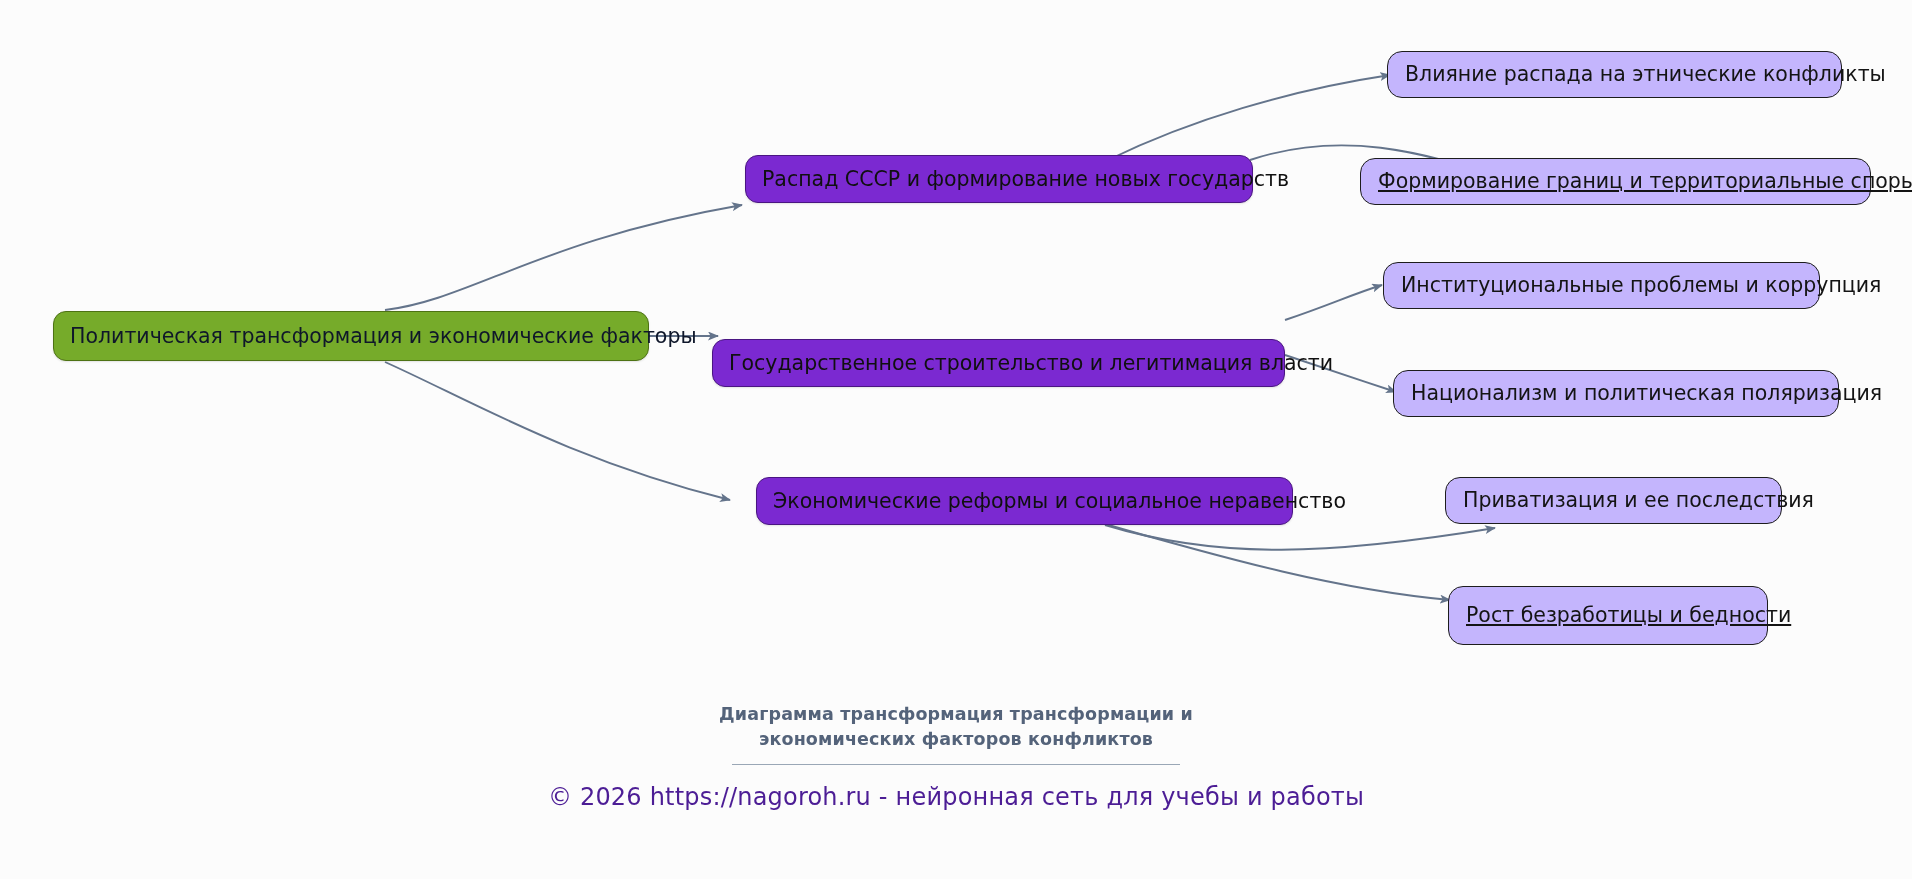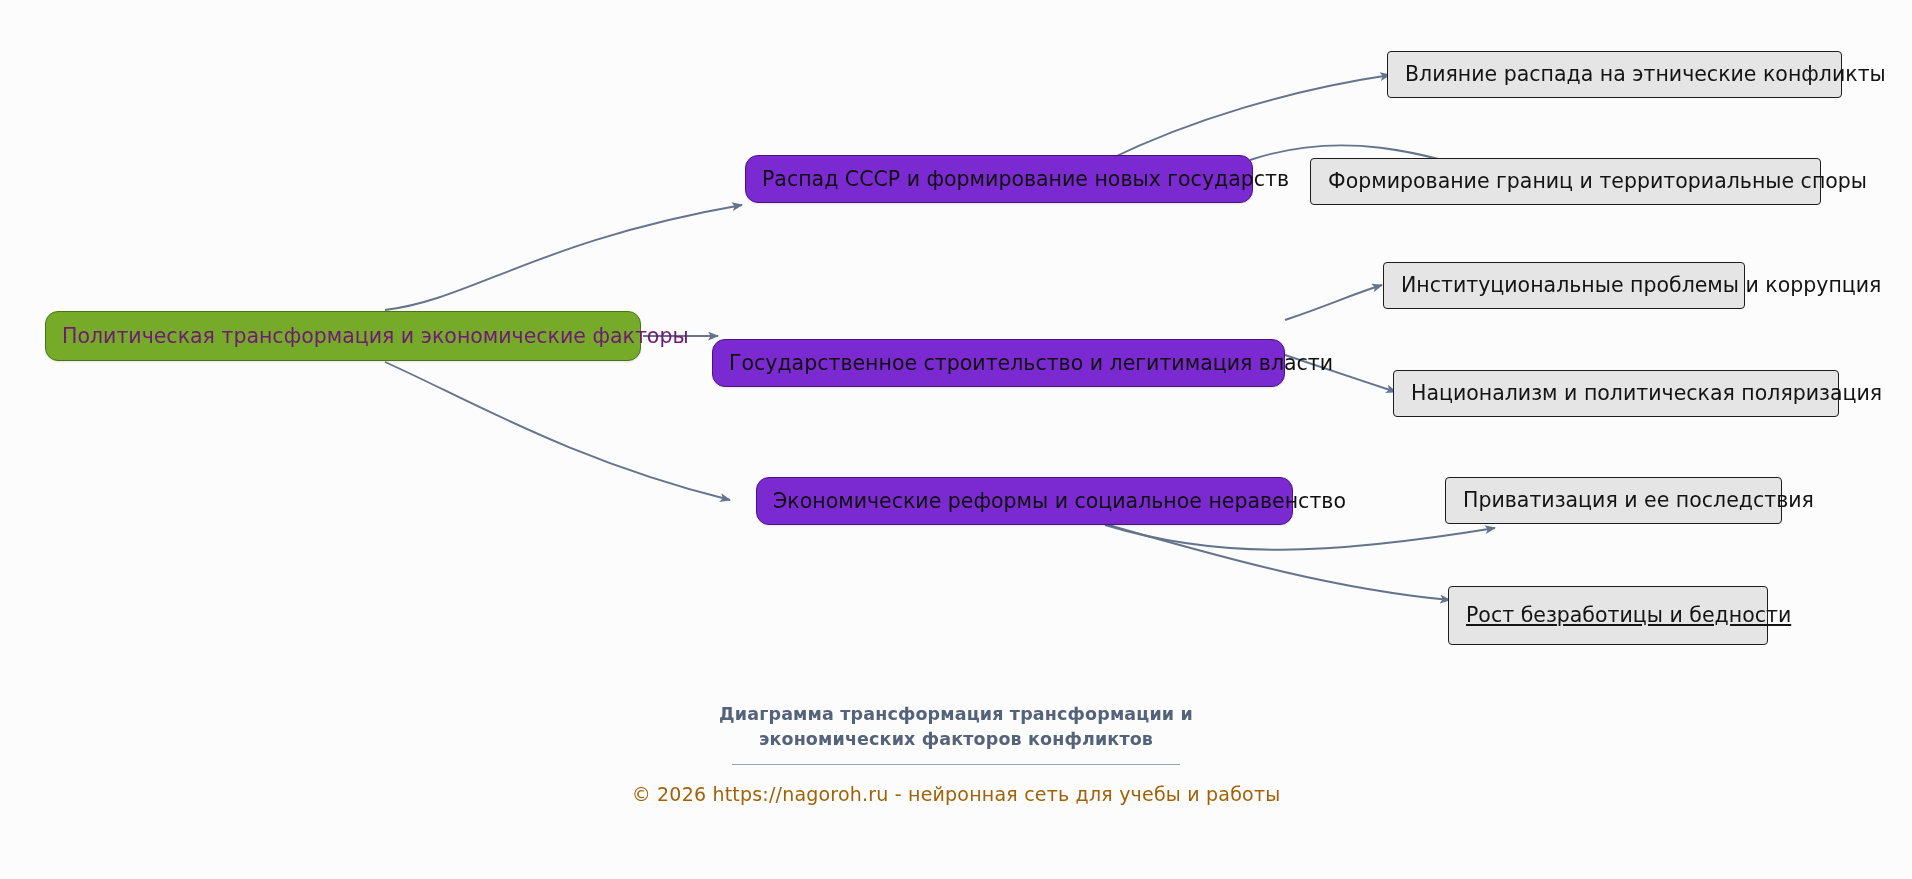--- a/index.html
+++ b/index.html
@@ -58,9 +58,9 @@
     box-shadow: 0 1px 2px rgba(0,0,0,0.10);
   }
   .node-leaf {
-    background: #e5e5e5;
+    background: #c4b5fd;
     border: 1.5px solid #1d1d1d;
-    border-radius: 4px;
+    border-radius: 15px;
     color: #141414;
     font-size: 20.5px;
     padding: 0 17px;

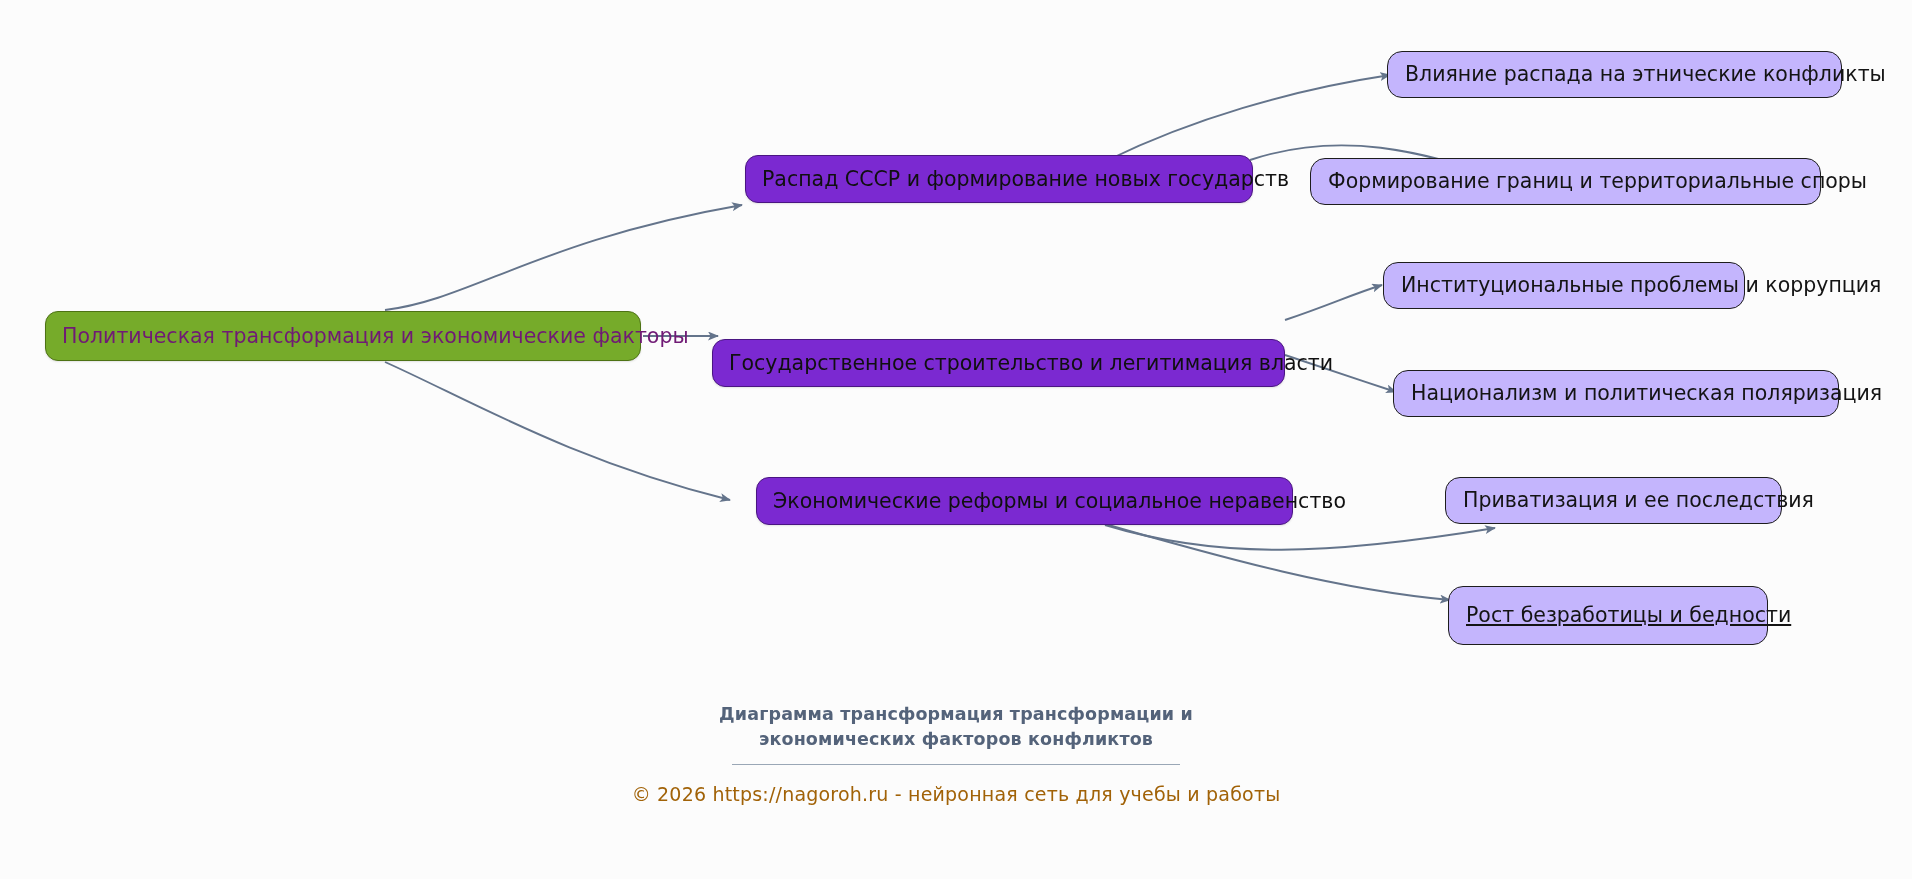--- a/index.html
+++ b/index.html
@@ -142,7 +142,7 @@
     <span>Влияние распада на этнические конфликты</span>
   </div>
 
-  <div class="node node-leaf" style="left:1310px; top:158px; width:511px; height:47px;">
+  <div class="node node-leaf" style="left:1360px; top:158px; width:511px; height:47px;text-decoration:underline;">
     <span>Формирование границ и территориальные споры</span>
   </div>
 

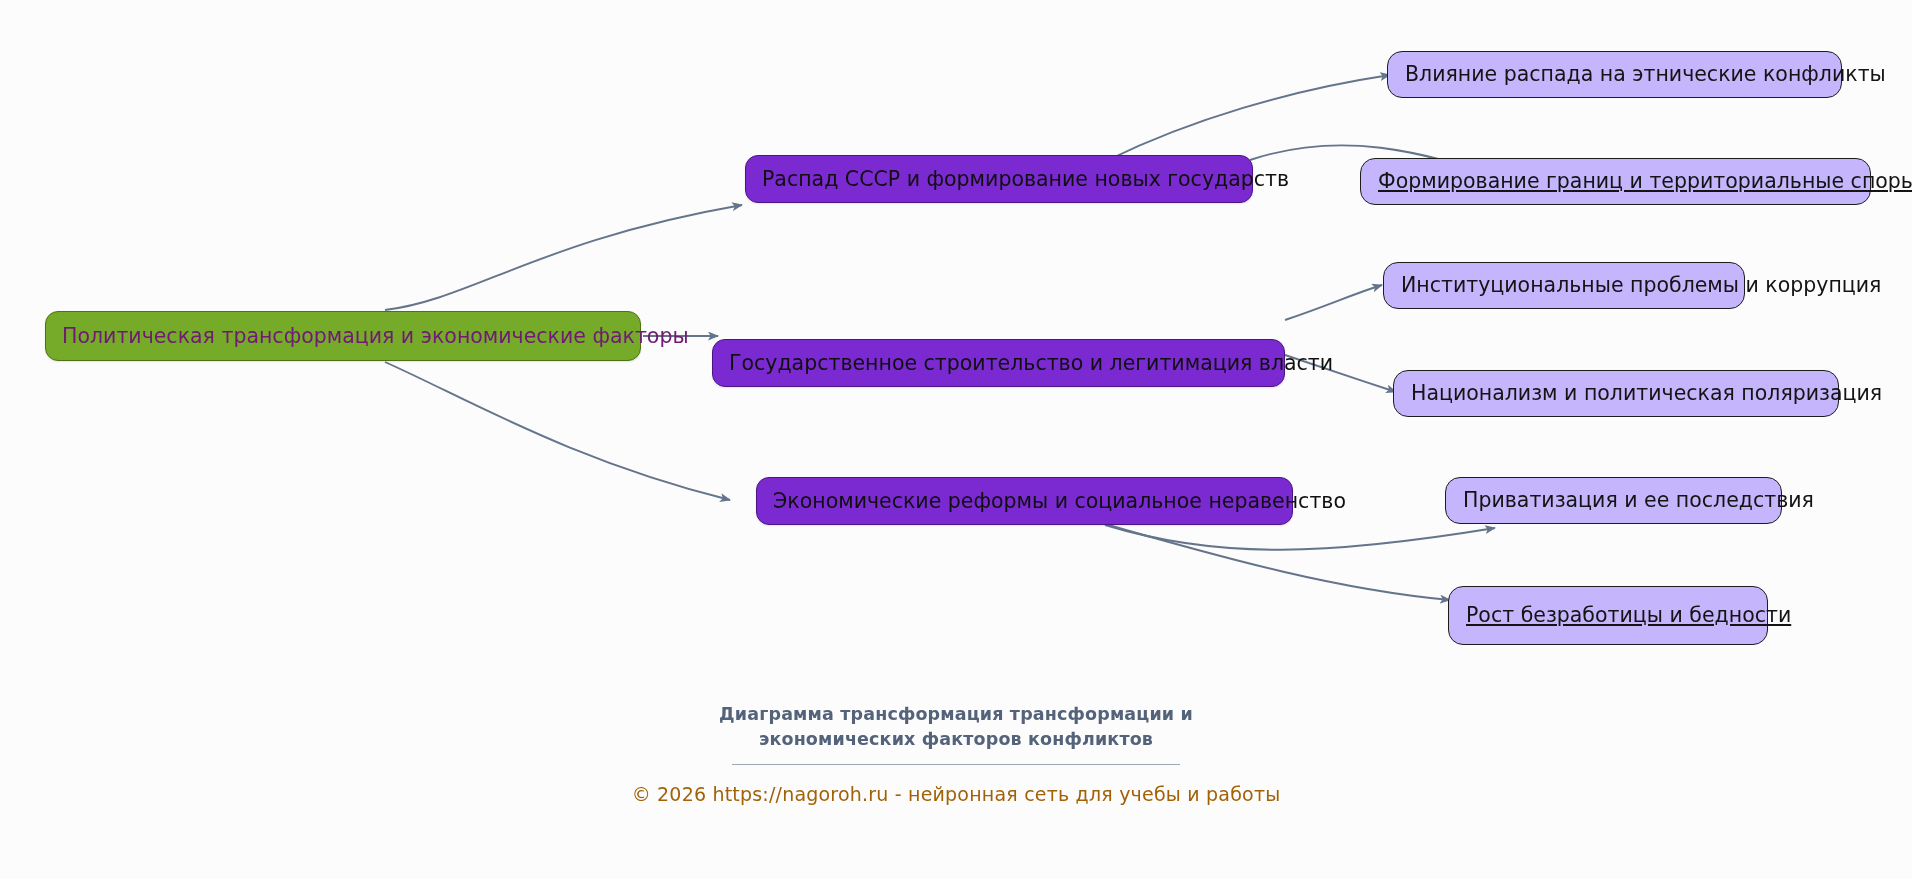--- a/index.html
+++ b/index.html
@@ -146,7 +146,7 @@
     <span>Формирование границ и территориальные споры</span>
   </div>
 
-  <div class="node node-leaf" style="left:1383px; top:262px; width:362px; height:47px;">
+  <div class="node node-leaf" style="left:1383px; top:262px; width:437px; height:47px;">
     <span>Институциональные проблемы и коррупция</span>
   </div>
 

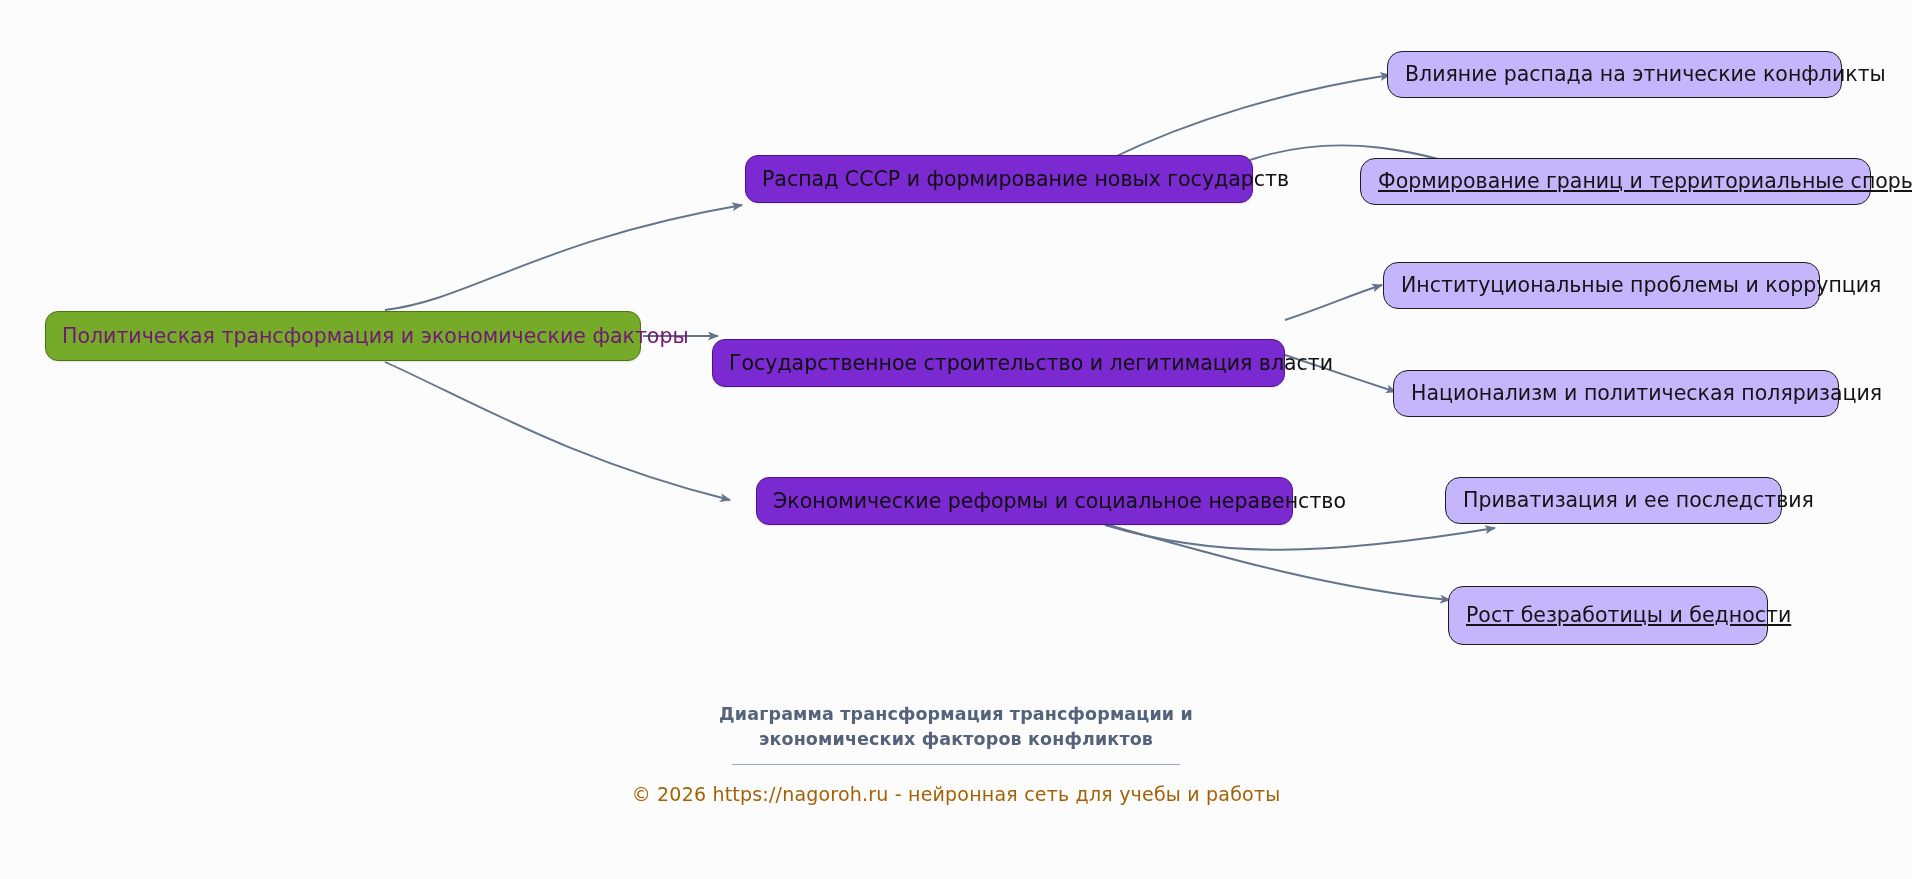--- a/index.html
+++ b/index.html
@@ -43,10 +43,11 @@
     background: #76ab2a;
     border: 1.6px solid #4d7214;
     border-radius: 13px;
-    color: #701a75;
+    color: #0f172a;
     font-size: 20.5px;
     padding: 0 16px;
     box-shadow: 0 1px 2px rgba(0,0,0,0.10);
+    margin-left: 8px;
   }
   .node-branch {
     background: #7b29d1;

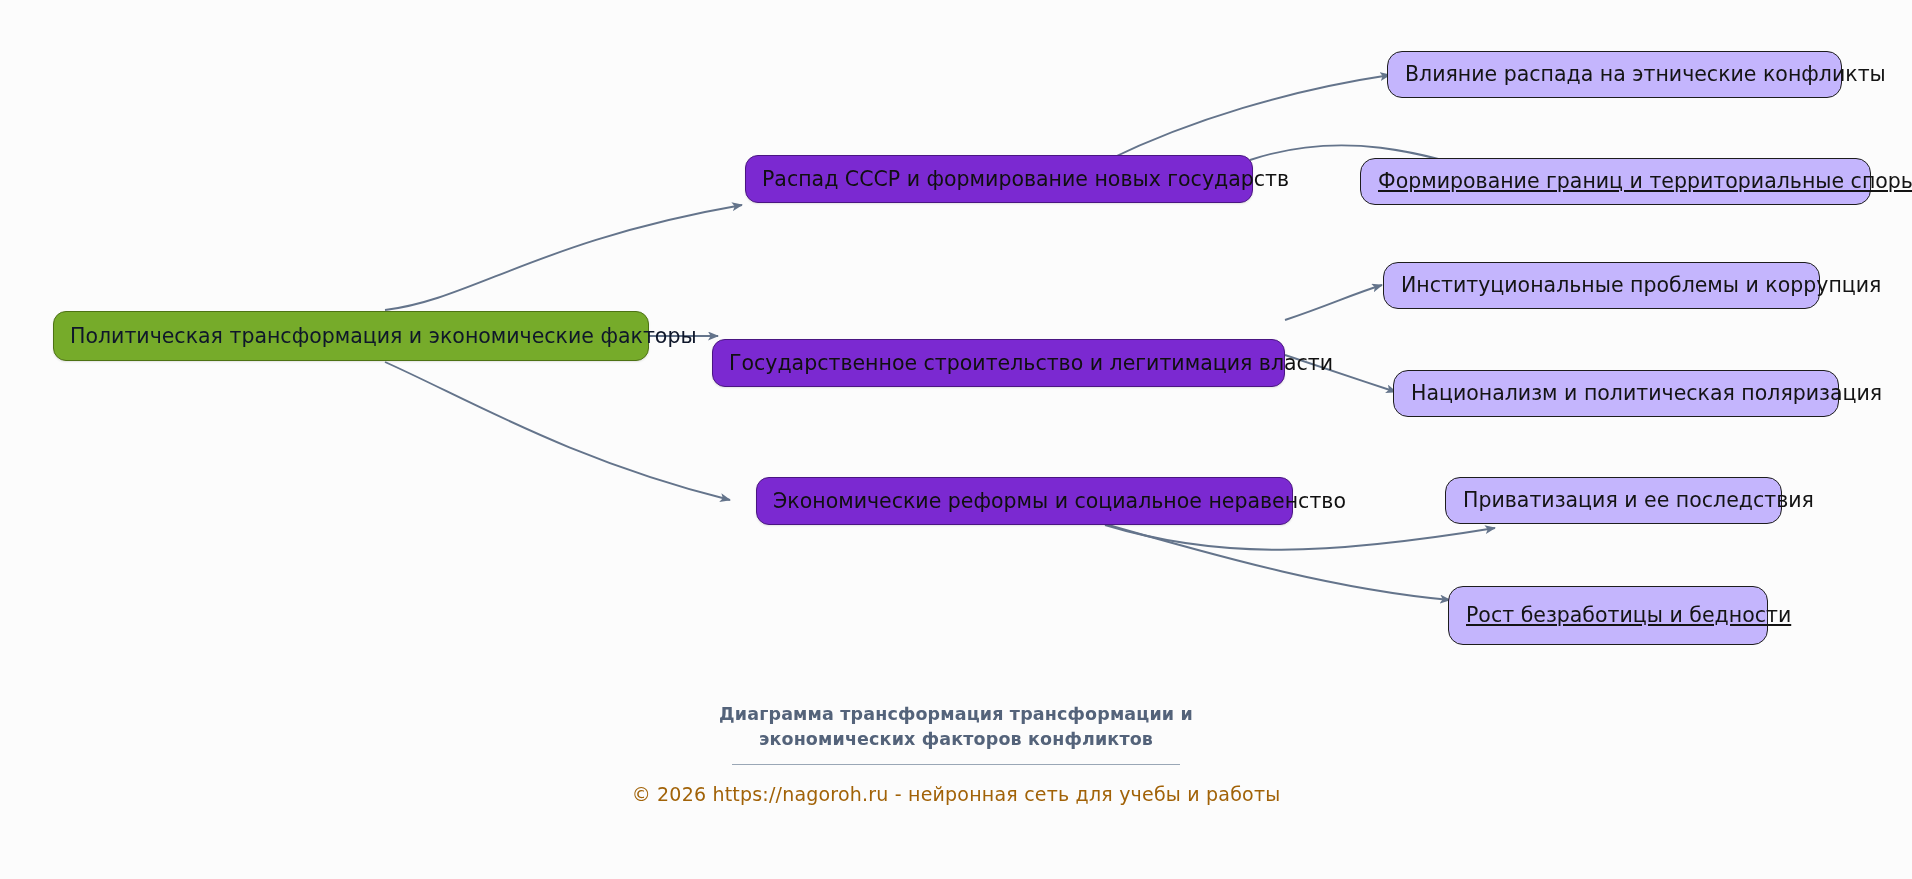--- a/index.html
+++ b/index.html
@@ -91,8 +91,8 @@
   }
   #copyright {
     top: 783px;
-    color: #a16207;
-    font-size: 19px;
+    color: #4c1d95;
+    font-size: 24px;
     letter-spacing: 0.2px;
   }
 </style>

